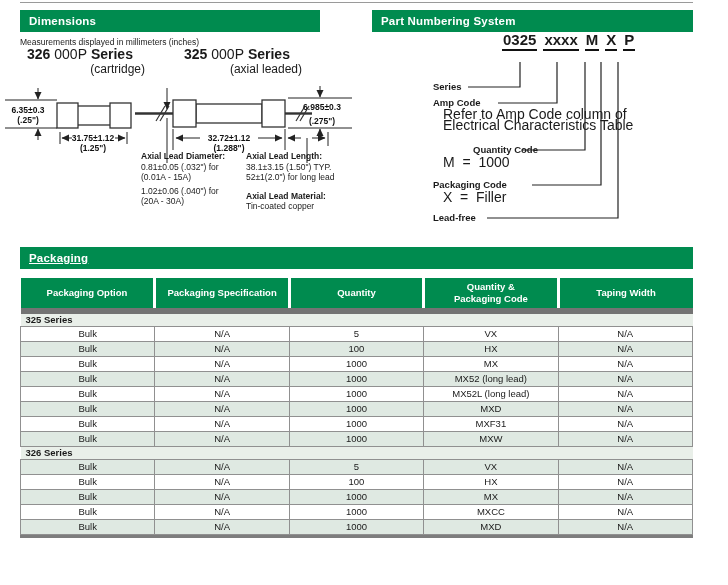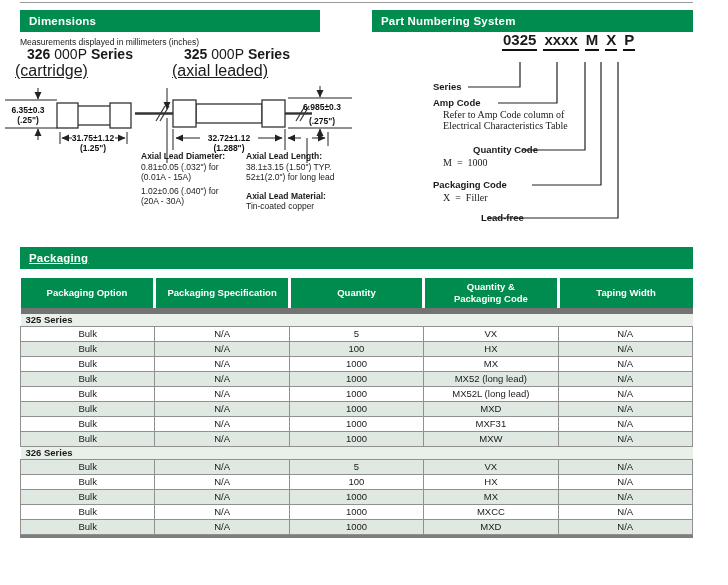--- a/index.html
+++ b/index.html
@@ -12,7 +12,7 @@
   .note{position:absolute;left:20px;top:37px;font-size:8.5px;}
   .fuse-title{position:absolute;width:130px;text-align:center;font-size:14px;font-weight:bold;}
   .fuse-title .mid{font-weight:normal;}
-  .fuse-sub{position:absolute;width:130px;text-align:left;font-size:16px;text-decoration:underline;}
+  .fuse-sub{position:absolute;width:130px;text-align:right;font-size:12px;}
   .dim-svg{position:absolute;left:0;top:80px;}
   .dim-svg text{font-family:"Liberation Sans",sans-serif;font-size:8.5px;font-weight:bold;fill:#111;}
   .spec-block{position:absolute;font-size:8.5px;line-height:10.5px;}

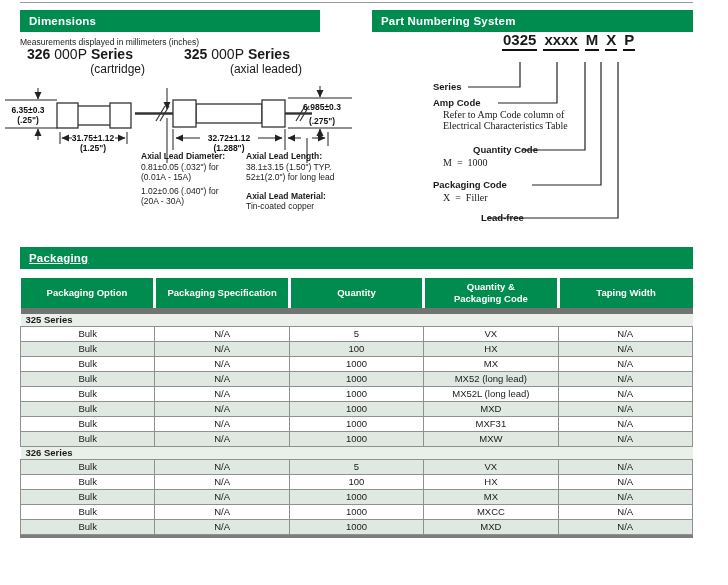--- a/index.html
+++ b/index.html
@@ -25,7 +25,7 @@
   .pn-code span{border-bottom:2px solid #111;padding:0 1px 2px;line-height:1;}
   .pn-svg{position:absolute;left:370px;top:40px;pointer-events:none;}
   .pn-label{position:absolute;font-size:9.5px;font-weight:bold;}
-  .pn-desc{position:absolute;font-size:10px;line-height:11px;font-family:Liberation Serif, serif;}
+  .pn-desc{position:absolute;font-size:14px;line-height:11px;}
   .pre{white-space:pre;}
   .tbl-wrap{position:absolute;left:20px;top:278px;width:673px;
             border-bottom:3px solid #7d7d7d;}

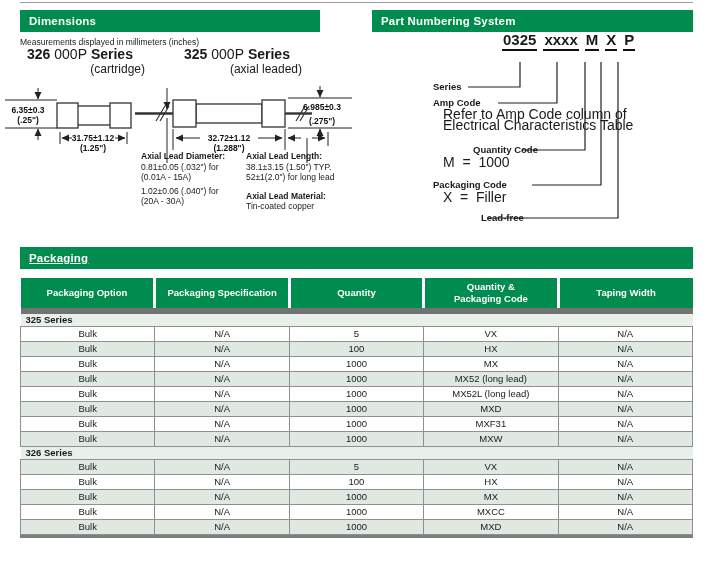--- a/index.html
+++ b/index.html
@@ -180,7 +180,7 @@
   <div class="pn-desc pre" style="left:443px;top:157px;">M  =  1000</div>
   <div class="pn-label" style="left:433px;top:179px;">Packaging Code</div>
   <div class="pn-desc pre" style="left:443px;top:192px;">X  =  Filler</div>
-  <div class="pn-label" style="left:433px;top:212px;margin-left:48px;">Lead-free</div>
+  <div class="pn-label" style="left:433px;top:212px;">Lead-free</div>
 
   <div class="bar" style="left:20px;top:247px;width:673px;text-decoration:underline;">Packaging</div>
 

